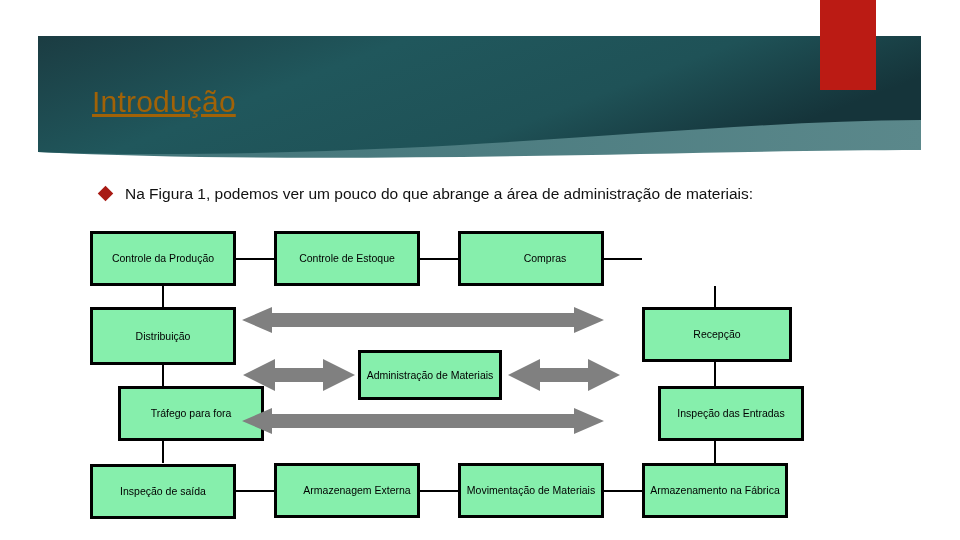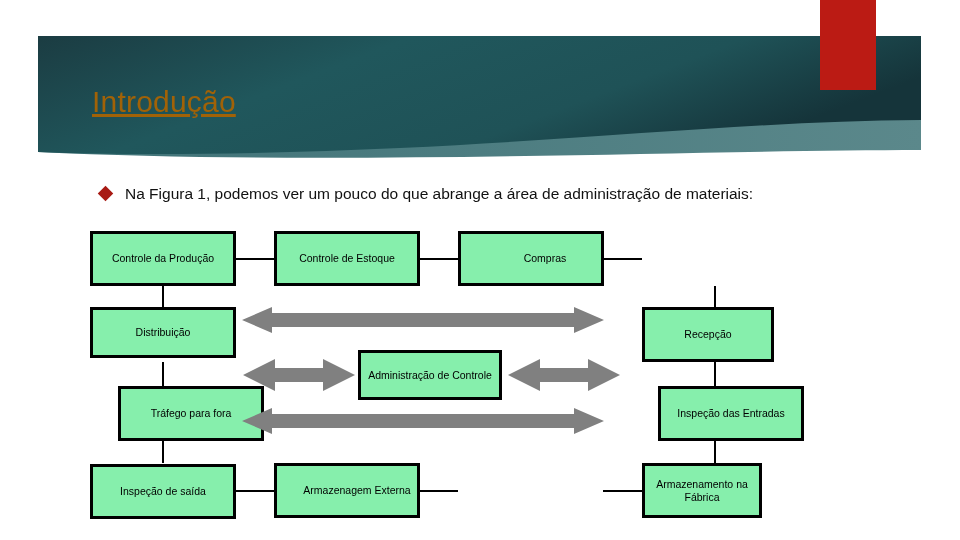--- a/index.html
+++ b/index.html
@@ -155,7 +155,7 @@
     <span>Compras</span>
   </div>
 
-  <div class="node" style="left:90px;  top:307px; width:146px; height:51px;">
+  <div class="node" style="left:90px;  top:307px; width:146px; height:58px;">
     <span>Distribuição</span>
   </div>
   <div class="node" style="left:642px; top:307px; width:132px; height:55px;">

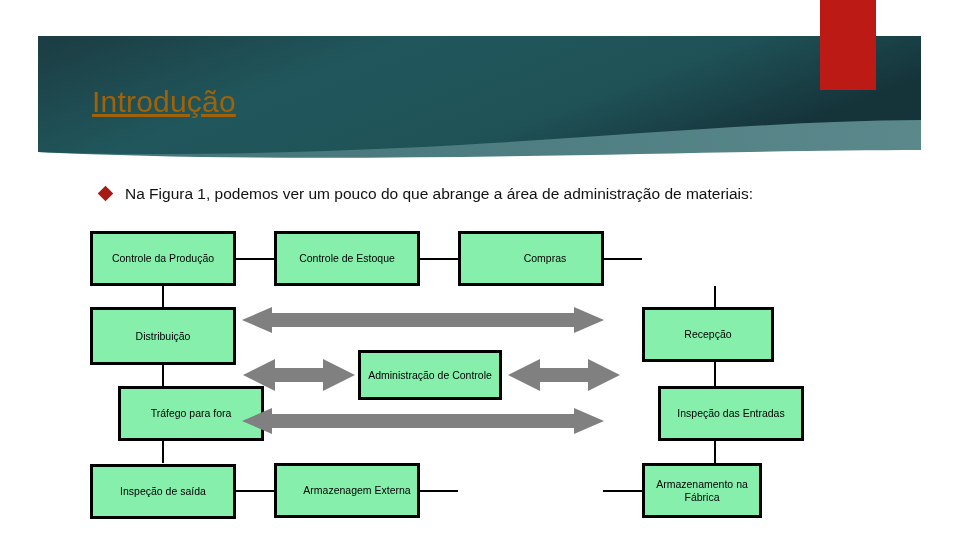--- a/index.html
+++ b/index.html
@@ -158,7 +158,7 @@
   <div class="node" style="left:90px;  top:307px; width:146px; height:58px;">
     <span>Distribuição</span>
   </div>
-  <div class="node" style="left:642px; top:307px; width:132px; height:55px;">
+  <div class="node" style="left:642px; top:307px; width:150px; height:55px;">
     <span>Recepção</span>
   </div>
 

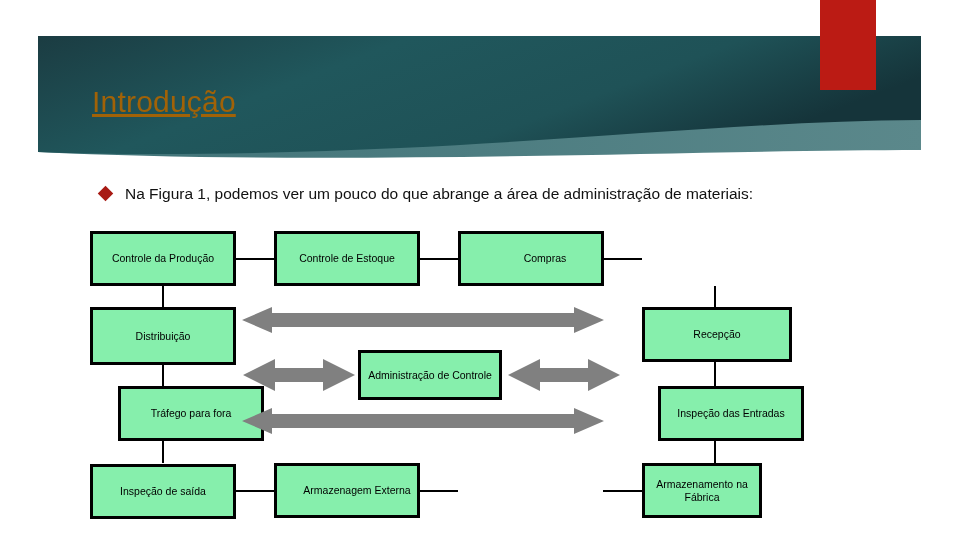--- a/index.html
+++ b/index.html
@@ -163,7 +163,7 @@
   </div>
 
   <div class="node" style="left:358px; top:350px; width:144px; height:50px;">
-    <span>Administração de Controle</span>
+    <span>Administração de Materiais</span>
   </div>
 
   <div class="node" style="left:90px;  top:386px; width:146px; height:55px;margin-left:28px;">

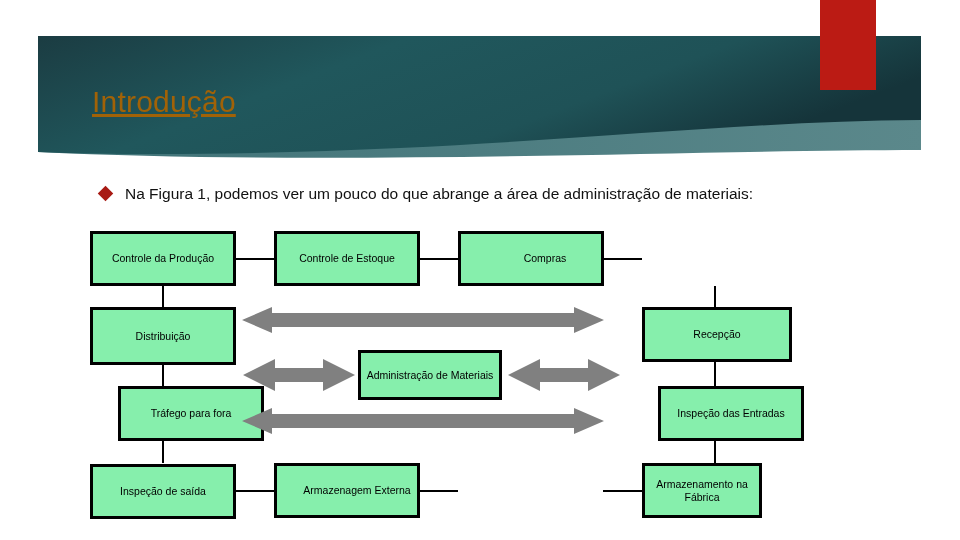--- a/index.html
+++ b/index.html
@@ -179,6 +179,9 @@
   <div class="node" style="left:274px; top:463px; width:146px; height:55px;padding-left:24px;">
     <span>Armazenagem Externa</span>
   </div>
+  <div class="node" style="left:458px; top:463px; width:146px; height:55px;">
+    <span>Movimentação de Materiais</span>
+  </div>
   <div class="node" style="left:642px; top:463px; width:120px; height:55px;">
     <span>Armazenamento na Fábrica</span>
   </div>

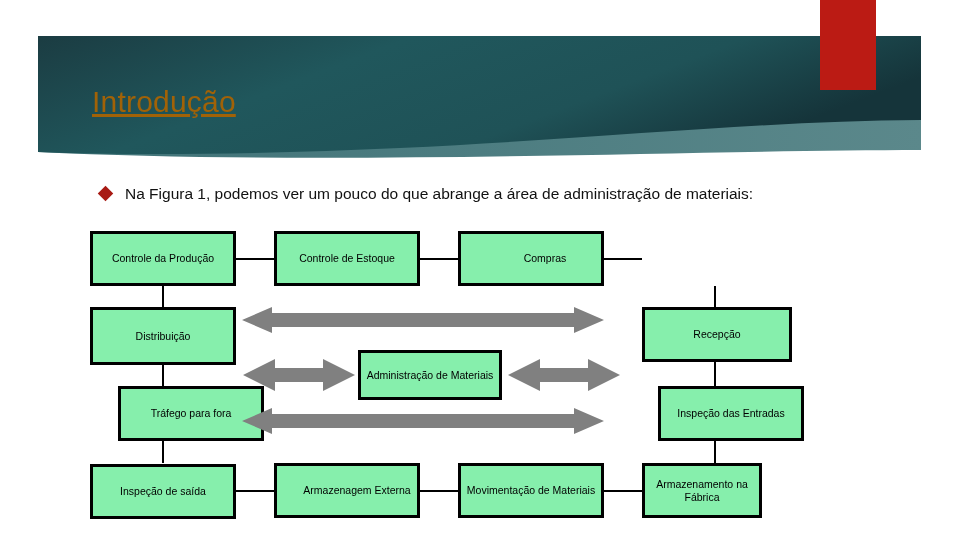--- a/index.html
+++ b/index.html
@@ -182,7 +182,7 @@
   <div class="node" style="left:458px; top:463px; width:146px; height:55px;">
     <span>Movimentação de Materiais</span>
   </div>
-  <div class="node" style="left:642px; top:463px; width:120px; height:55px;">
+  <div class="node" style="left:642px; top:463px; width:146px; height:55px;">
     <span>Armazenamento na Fábrica</span>
   </div>
 

